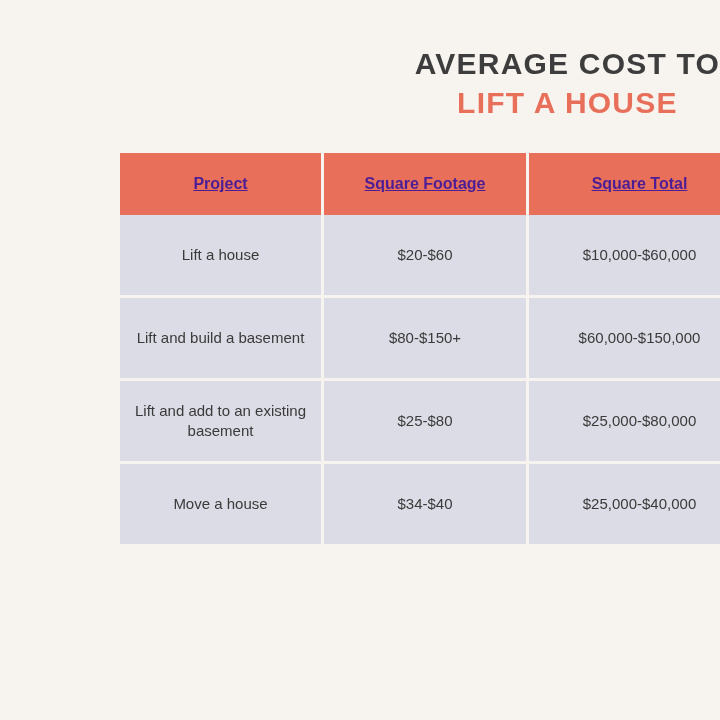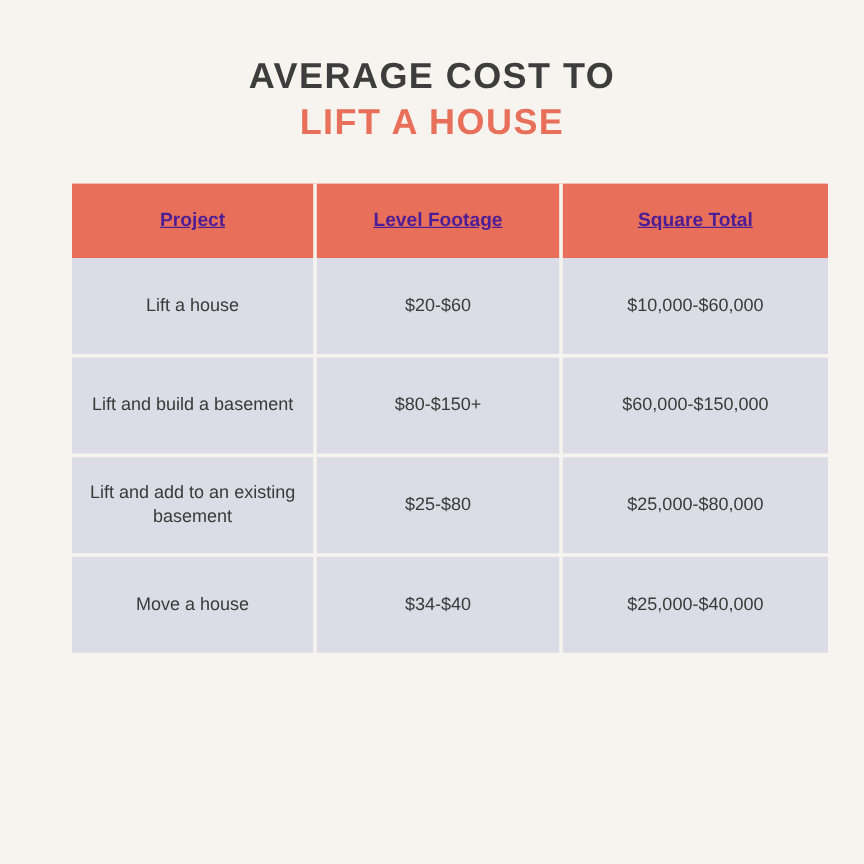--- a/index.html
+++ b/index.html
@@ -20,7 +20,7 @@
     box-sizing: border-box;
     display: flex;
     flex-direction: column;
-    align-items: center;
+    align-items: flex-end;
   }
   .title-block {
     margin-top: 46px;

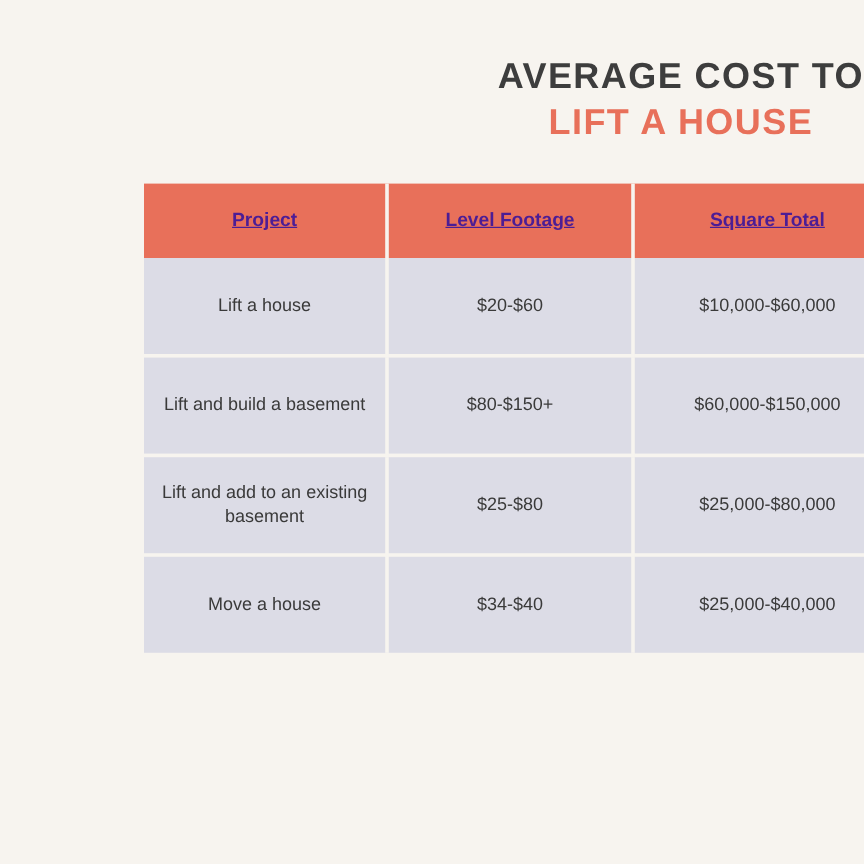--- a/index.html
+++ b/index.html
@@ -102,7 +102,7 @@
       <thead>
         <tr>
           <th class="col-project">Project</th>
-          <th class="col-sqft">Level Footage</th>
+          <th class="col-sqft">Square Footage</th>
           <th class="col-total">Square Total</th>
         </tr>
       </thead>

